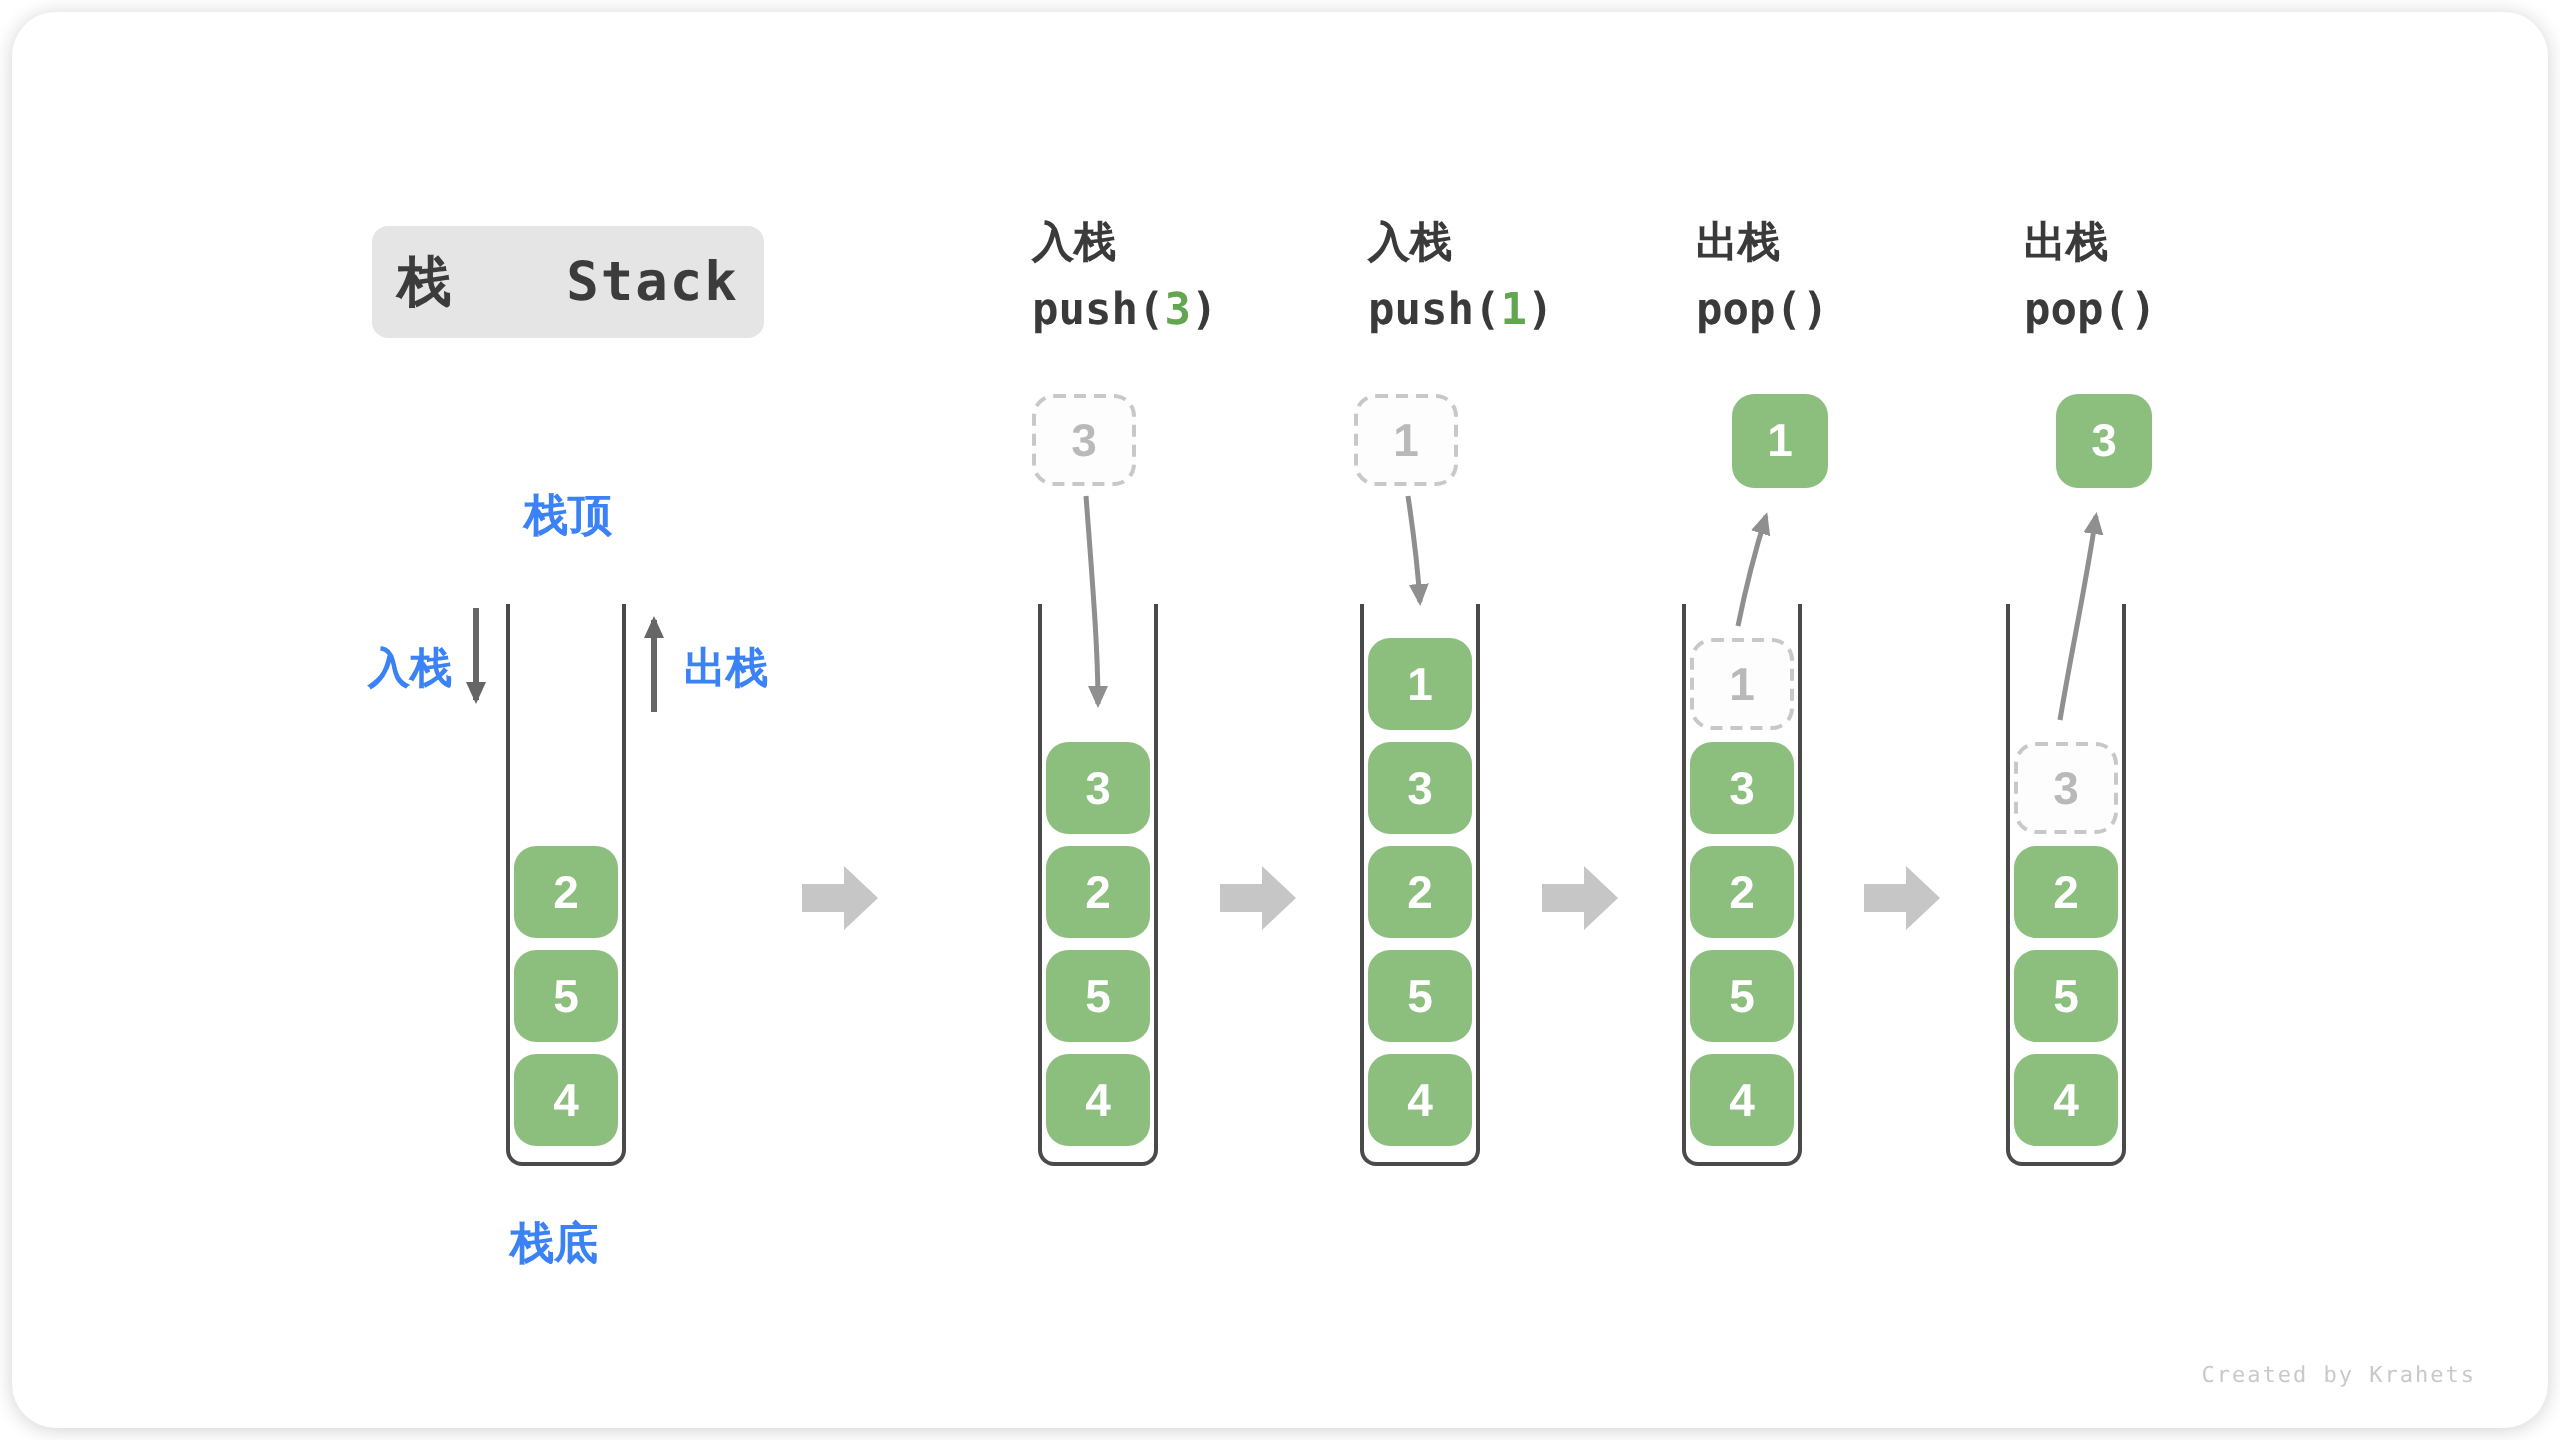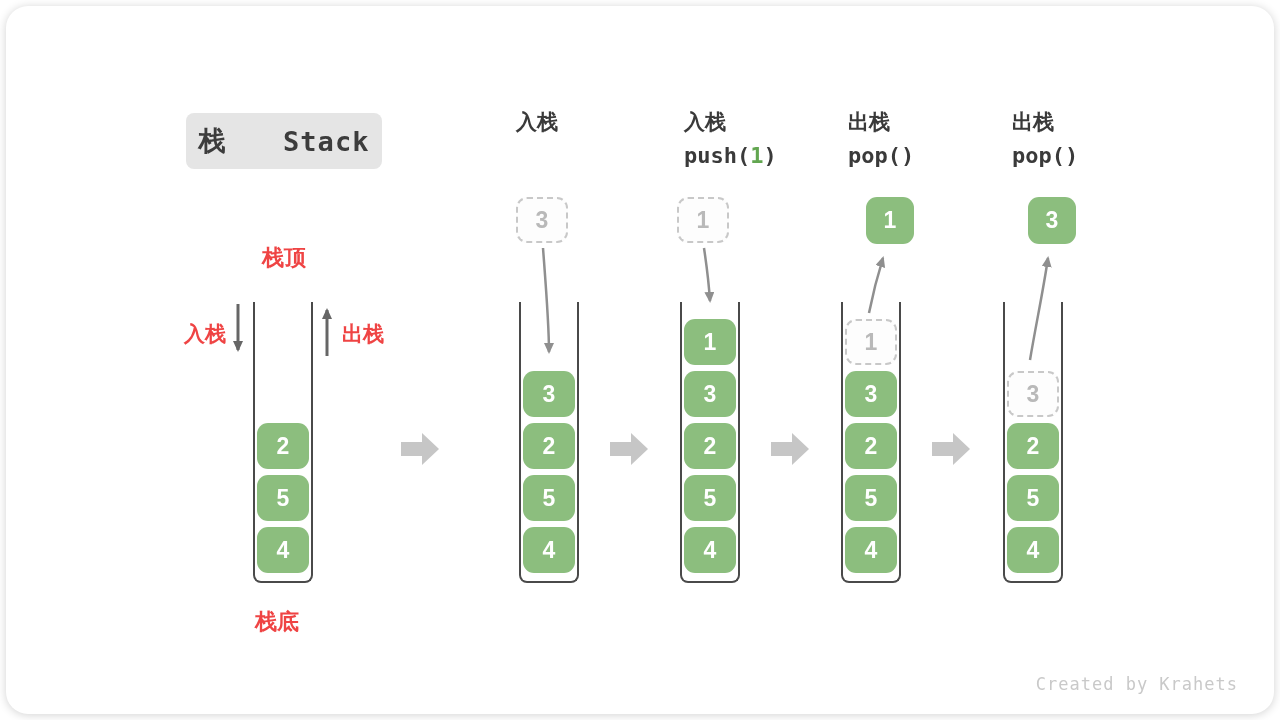--- a/index.html
+++ b/index.html
@@ -66,6 +66,7 @@
   <div id="headers">
       <div class="op-header" style="left: 516px;">
         <div class="op-label">入栈</div>
+        <div class="op-code">push(<span class="arg">3</span>)</div>
       </div>
       <div class="op-header" style="left: 684px;">
         <div class="op-label">入栈</div>

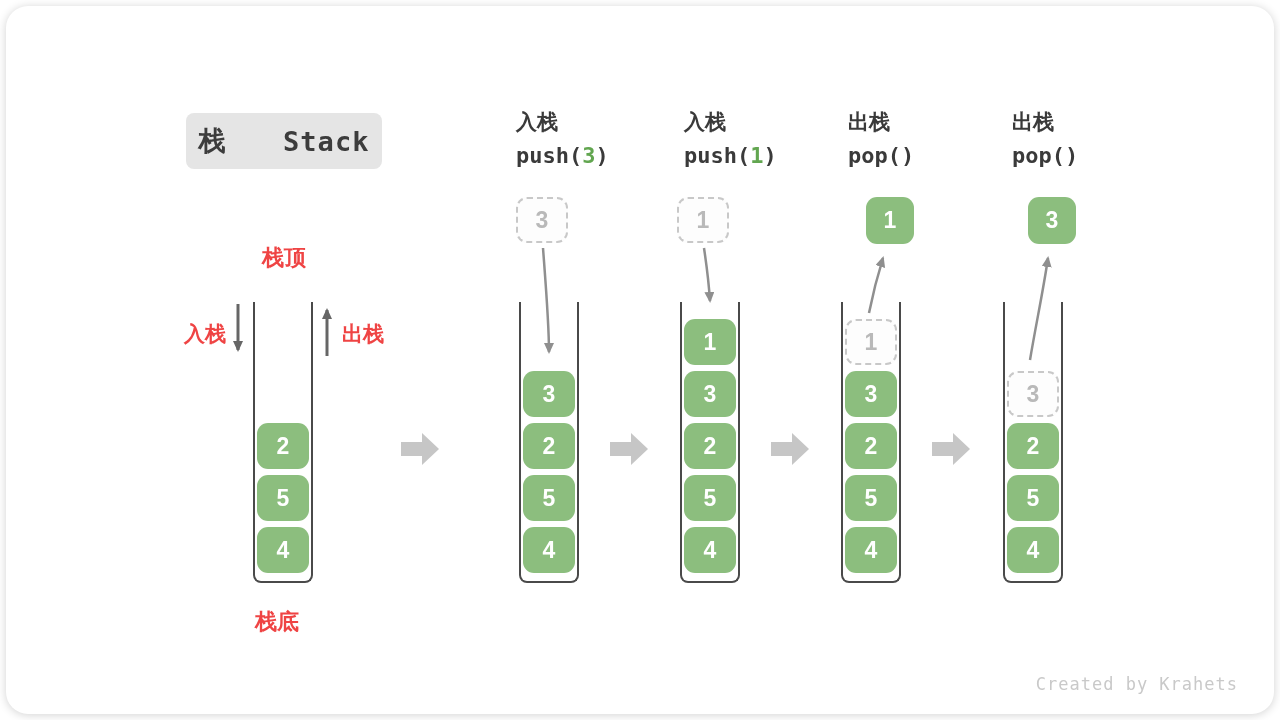--- a/index.html
+++ b/index.html
@@ -20,7 +20,7 @@
   }
   .title-box .mono{font-weight:bold;}
   .zh-label{
-    position:absolute;font-size:22px;font-weight:bold;color:#ef4444;white-space:nowrap;
+    position:absolute;font-size:22px;font-weight:bold;color:#3b82f6;white-space:nowrap;
   }
   .op-header{position:absolute;top:105px;width:170px;}
   .op-label{font-size:21px;font-weight:bold;color:#3a3a3a;line-height:33px;}

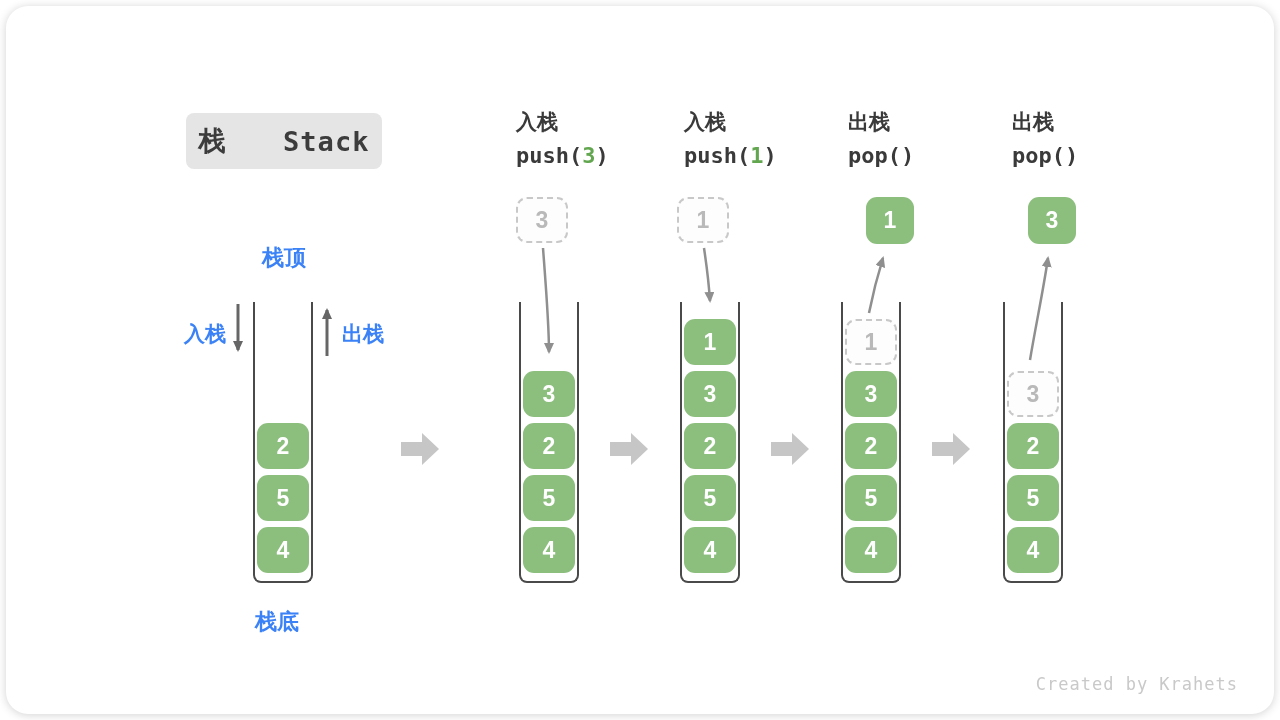--- a/index.html
+++ b/index.html
@@ -45,7 +45,7 @@
   .footer{
     position:absolute;right:42px;bottom:26px;
     font-family:"DejaVu Sans Mono","Liberation Mono",monospace;
-    font-size:17px;color:#c9c9c9;letter-spacing:1px;
+    font-size:11px;color:#c9c9c9;letter-spacing:1px;
   }
 </style>
 </head>

